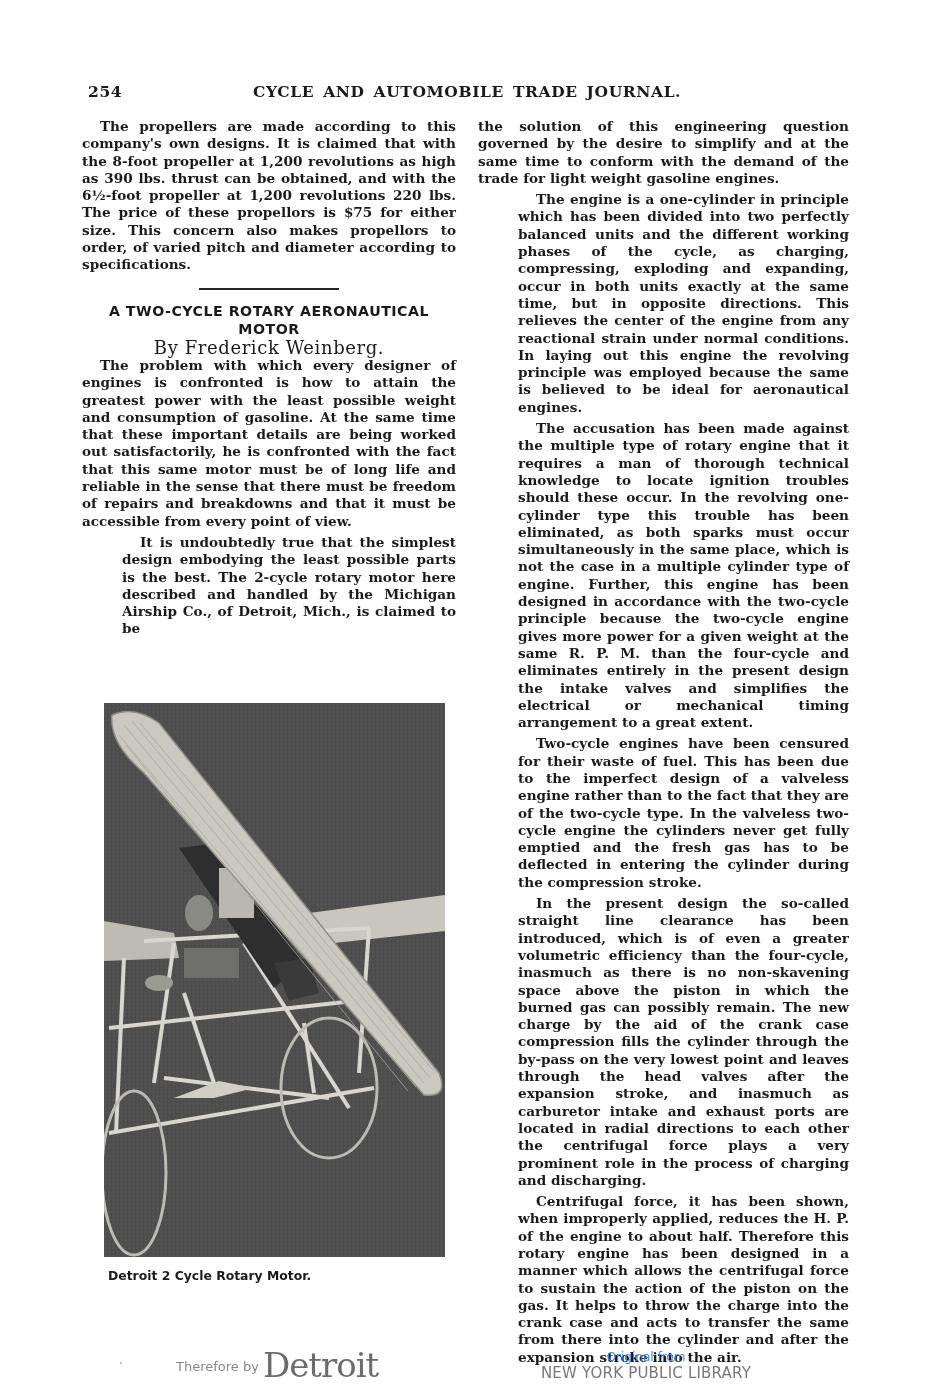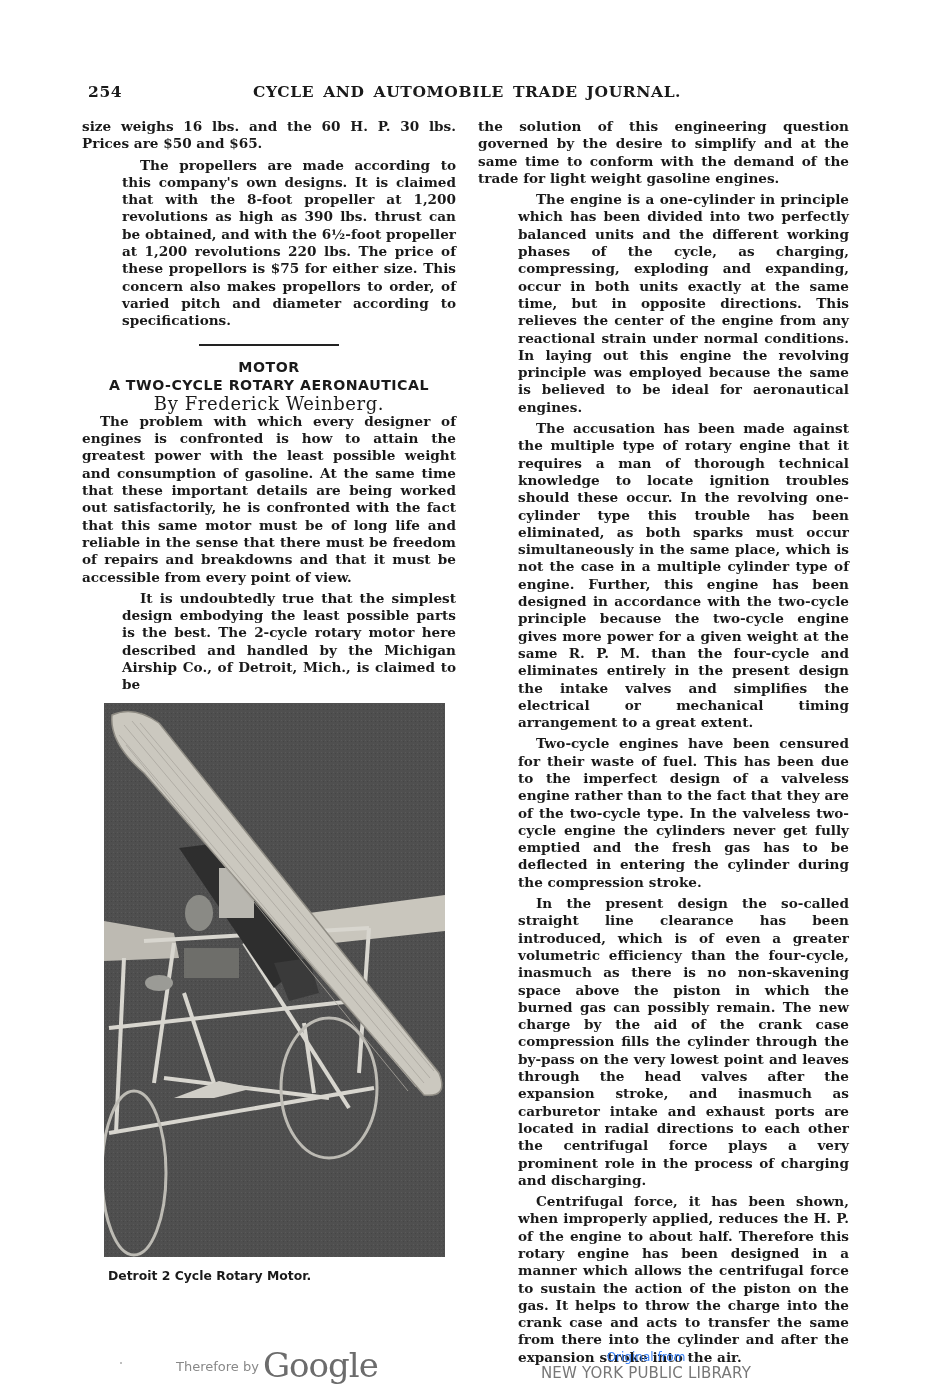--- a/index.html
+++ b/index.html
@@ -67,7 +67,6 @@
 </div>
 
 <div class="col" id="left-col">
-  <p class="nofirst">size weighs 16 lbs. and the 60 H. P. 30 lbs. Prices are $50 and $65.</p>
   <p>The propellers are made according to this company's own designs. It is claimed that with the 8-foot propeller at 1,200 revolutions as high as 390 lbs. thrust can be obtained, and with the 6½-foot propeller at 1,200 revolutions 220 lbs. The price of these propellors is $75 for either size. This concern also makes propellors to order, of varied pitch and diameter according to specifications.</p>
   <div class="rule"></div>
   <div class="art-title">

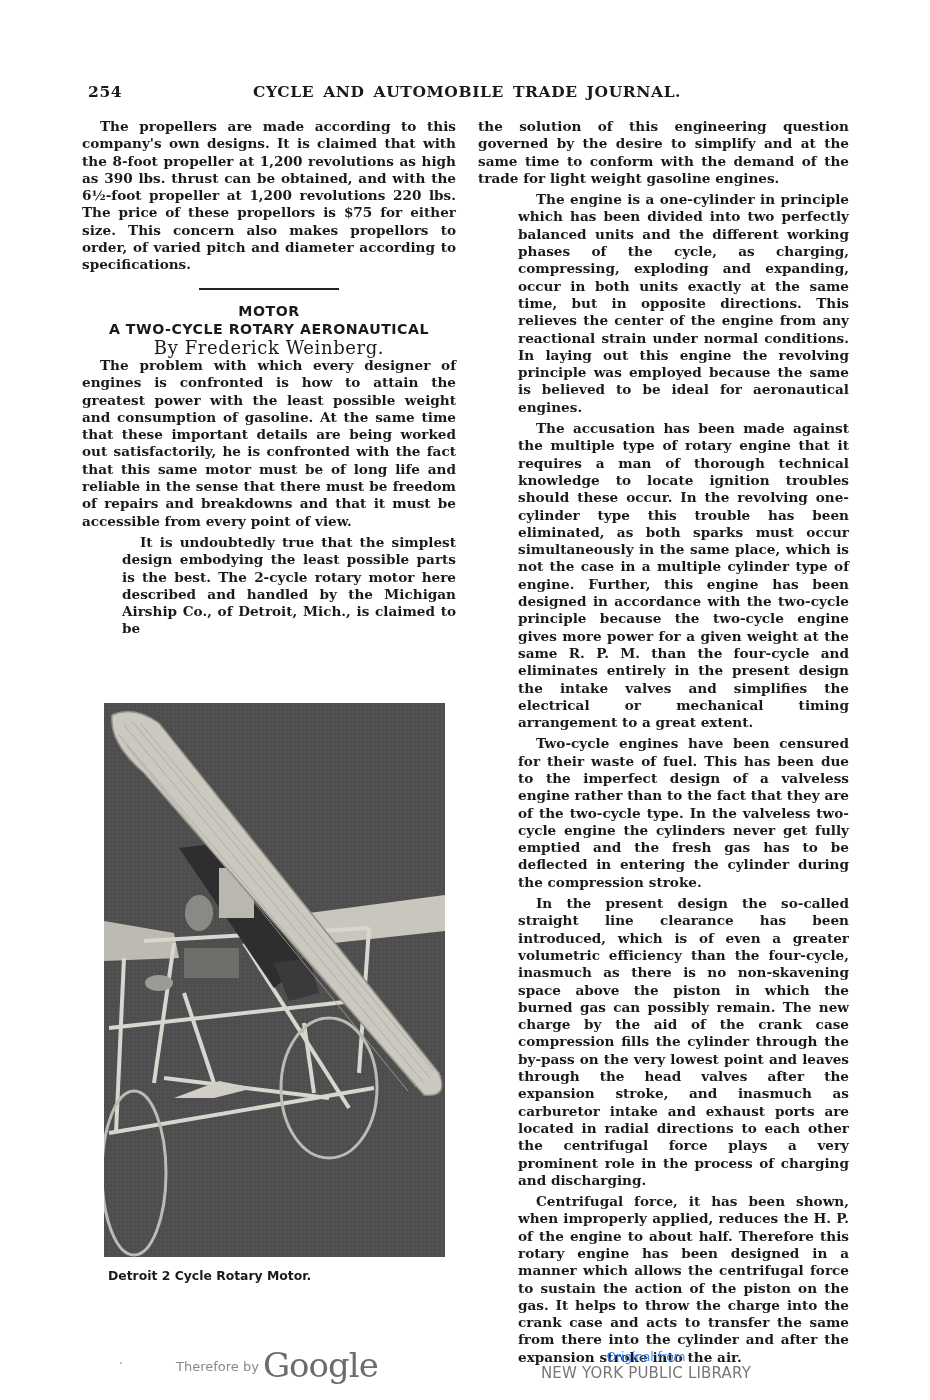--- a/index.html
+++ b/index.html
@@ -70,8 +70,8 @@
   <p>The propellers are made according to this company's own designs. It is claimed that with the 8-foot propeller at 1,200 revolutions as high as 390 lbs. thrust can be obtained, and with the 6½-foot propeller at 1,200 revolutions 220 lbs. The price of these propellors is $75 for either size. This concern also makes propellors to order, of varied pitch and diameter according to specifications.</p>
   <div class="rule"></div>
   <div class="art-title">
+    <div>A TWO-CYCLE ROTARY AERONAUTICAL</div>
     <div>MOTOR</div>
-    <div>A TWO-CYCLE ROTARY AERONAUTICAL</div>
   </div>
   <div class="byline">By Frederick Weinberg.</div>
   <p>The problem with which every designer of engines is confronted is how to attain the greatest power with the least possible weight and consumption of gasoline. At the same time that these important details are being worked out satisfactorily, he is confronted with the fact that this same motor must be of long life and reliable in the sense that there must be freedom of repairs and breakdowns and that it must be accessible from every point of view.</p>

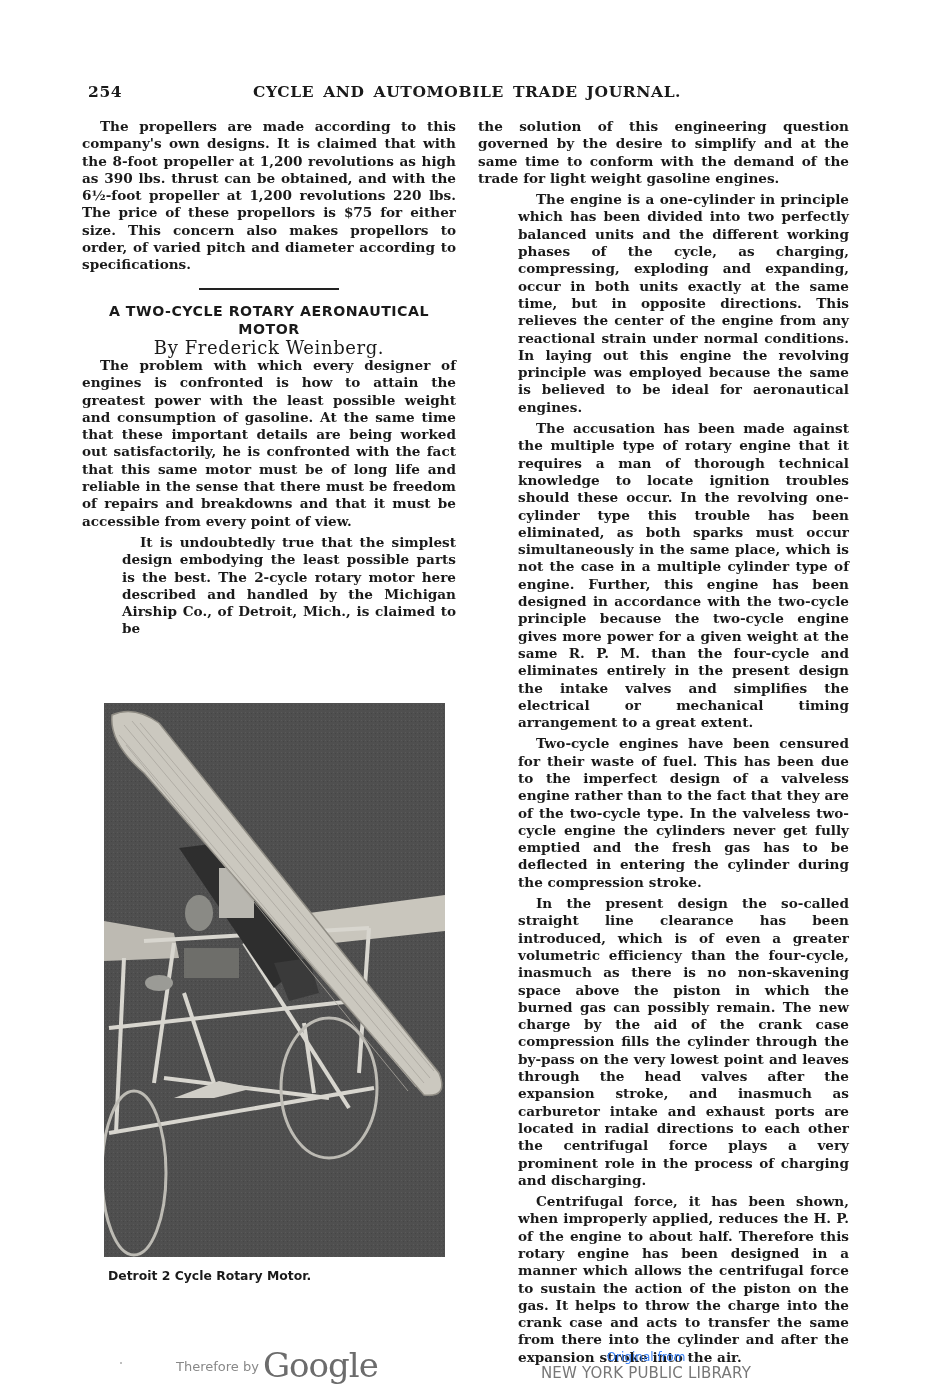--- a/index.html
+++ b/index.html
@@ -149,7 +149,7 @@
 <div class="speck" style="left:120px; top:1362px;"></div>
 
 <div class="footer-left">
-  <span class="dig">Therefore by</span><span class="goog">Google</span>
+  <span class="dig">Therefore by</span><span class="goog">Detroit</span>
 </div>
 <div class="footer-right">
   <div class="orig">Original from</div>

